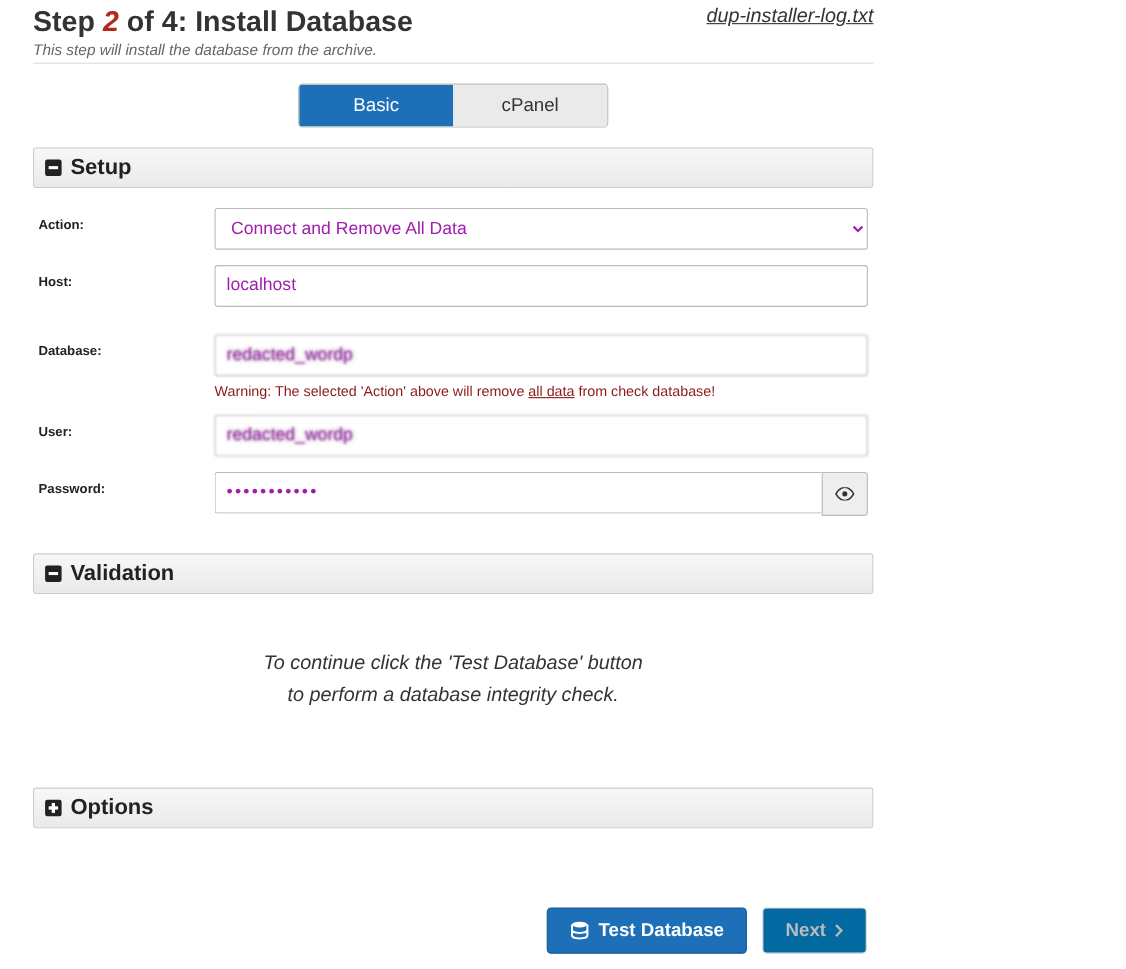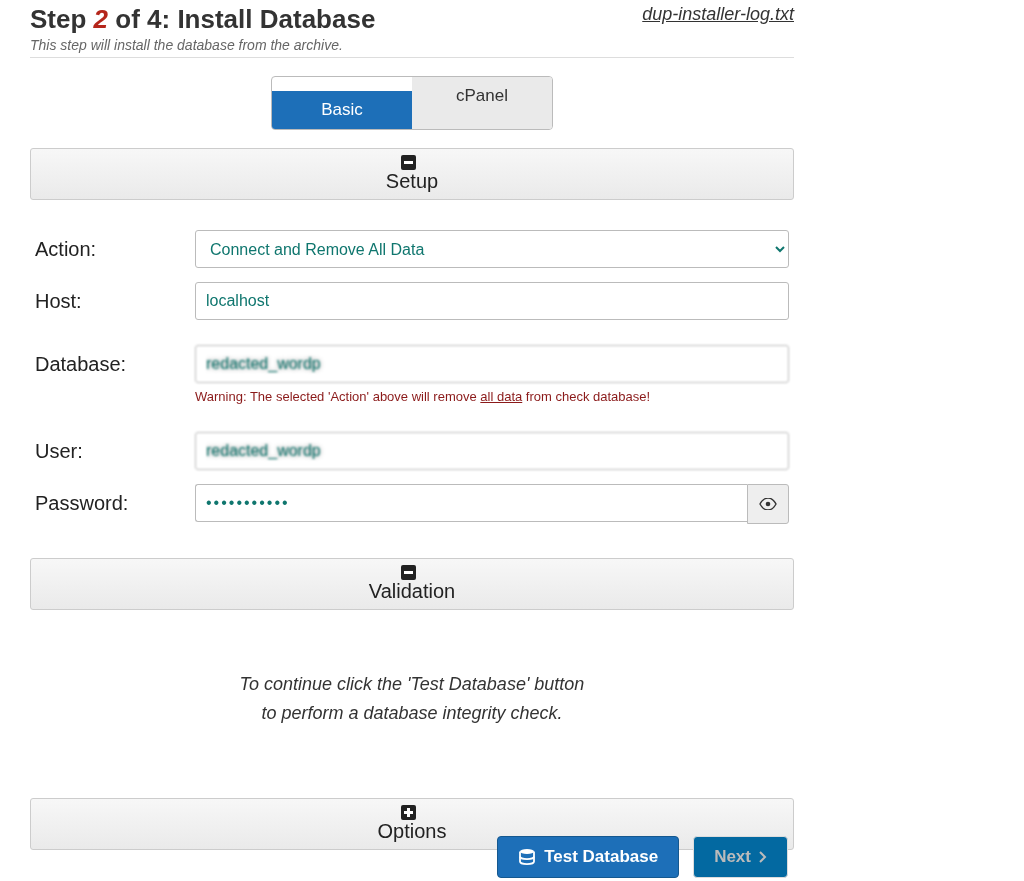--- a/index.html
+++ b/index.html
@@ -73,7 +73,6 @@
   .tab.active {
     background: #1d6fb8;
     color: #fff;
-    margin-top: 14px;
   }
   .section-hdr {
     border: 1px solid #ccc;

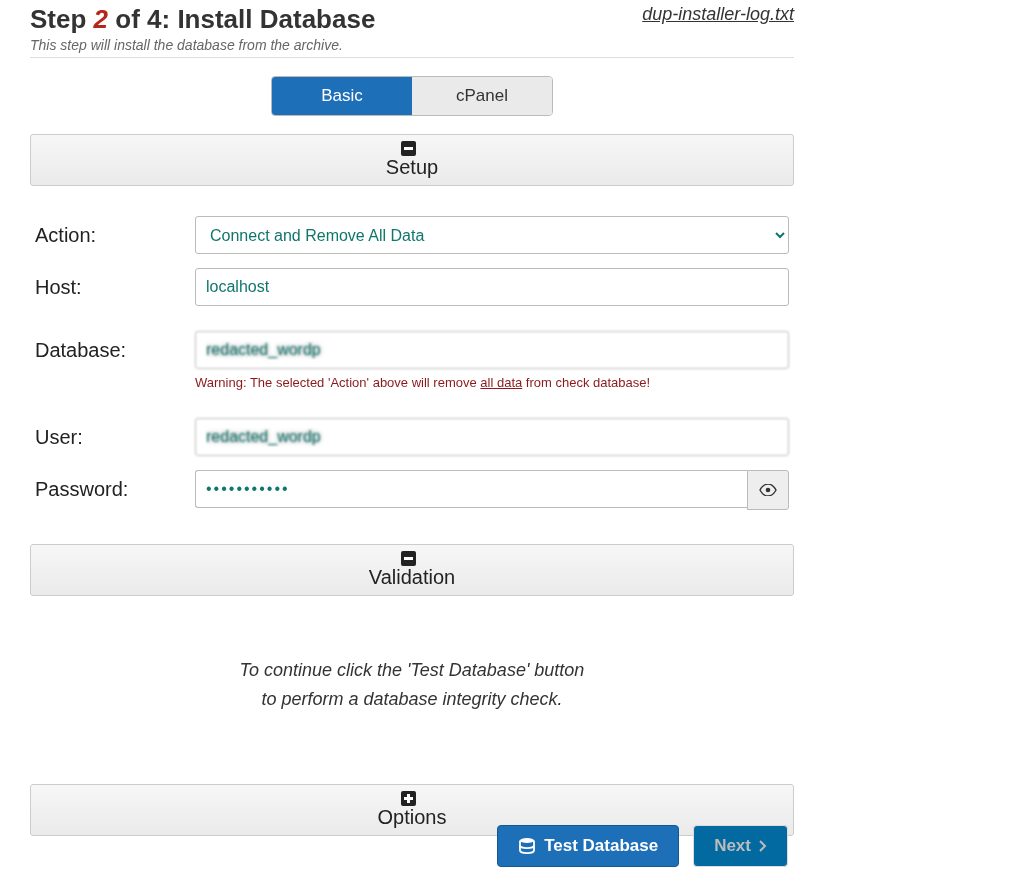--- a/index.html
+++ b/index.html
@@ -80,13 +80,12 @@
     border-radius: 3px;
     padding: 6px 10px;
     font-size: 20px;
-    font-weight: normal;
+    font-weight: bold;
     color: #222;
     display: flex;
     align-items: center;
     cursor: pointer;
-    margin-bottom: 12px;
-    flex-direction: column;
+    margin-bottom: 0;
   }
   .toggle-box {
     display: inline-flex;

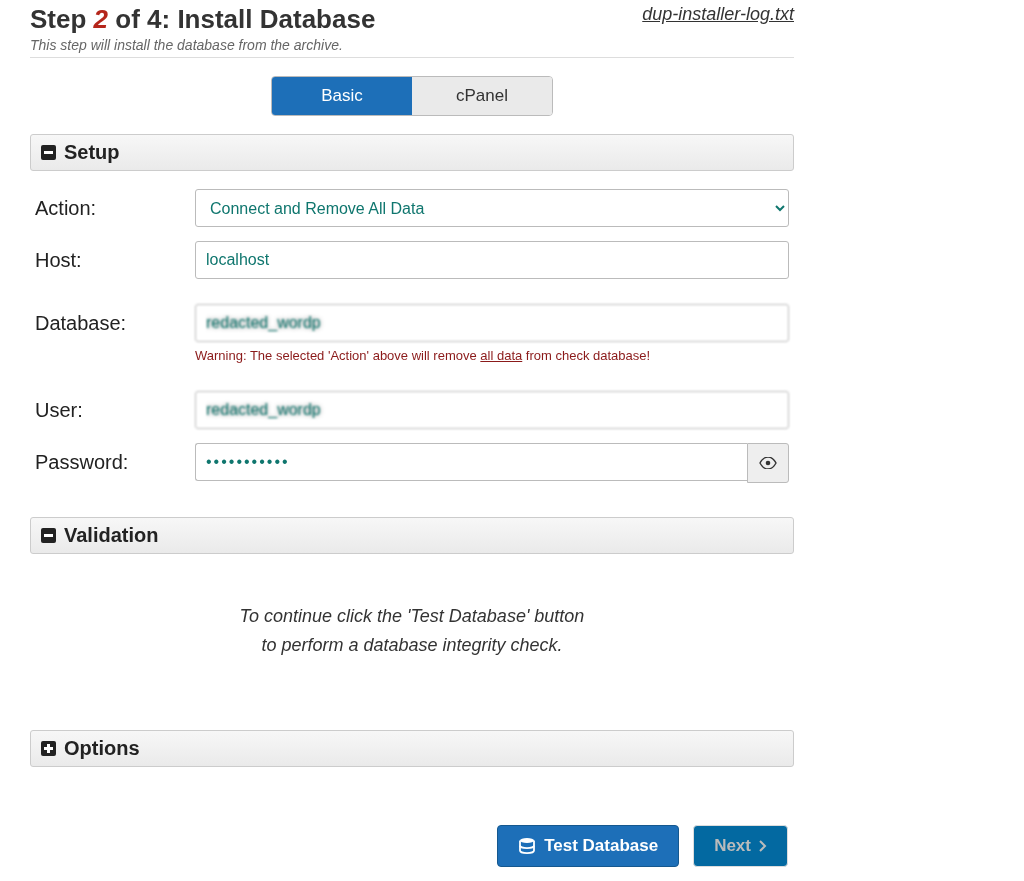--- a/index.html
+++ b/index.html
@@ -114,8 +114,8 @@
   .form-label {
     width: 160px;
     flex: 0 0 160px;
-    font-weight: normal;
-    font-size: 20px;
+    font-weight: bold;
+    font-size: 12px;
     color: #222;
     padding-top: 8px;
   }

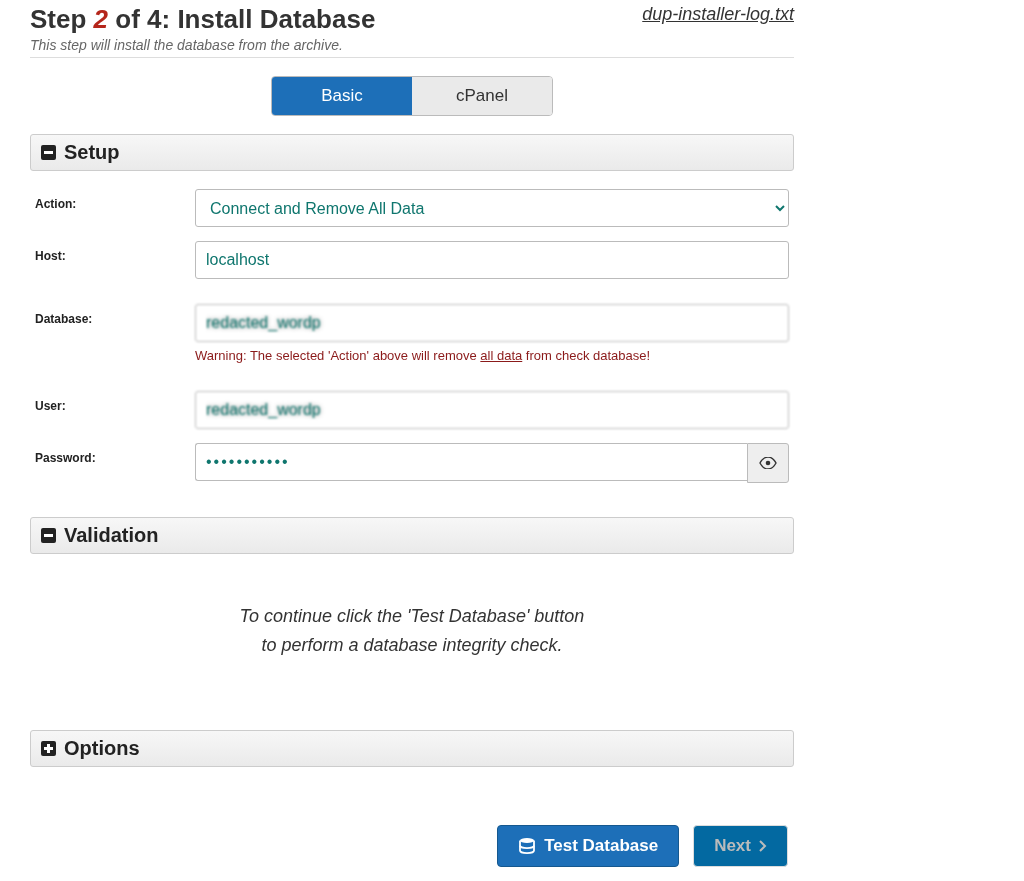--- a/index.html
+++ b/index.html
@@ -131,7 +131,7 @@
     border: 1px solid #bbb;
     border-radius: 3px;
     background: #fff;
-    color: #0f766e;
+    color: #a21caf;
   }
   select.big { font-family: inherit; padding-right: 28px; }
   .warn-line {

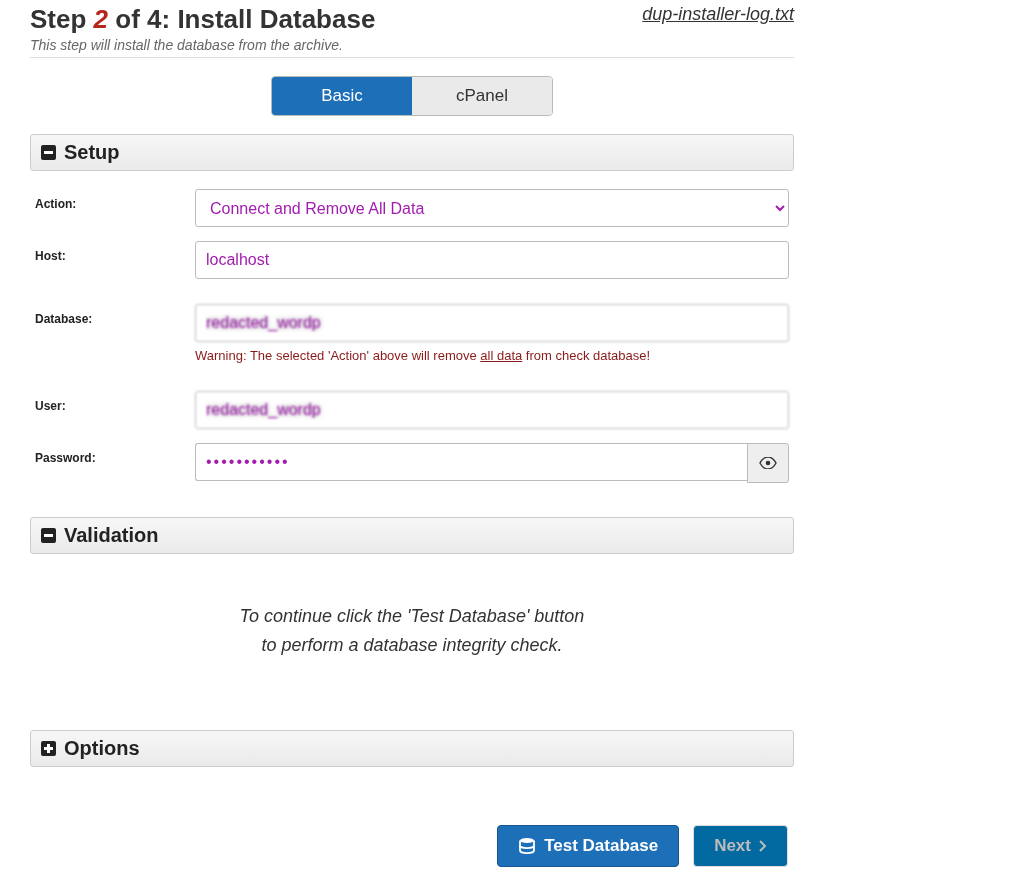--- a/index.html
+++ b/index.html
@@ -268,7 +268,7 @@
       </div>
     </div>
 
-    <div class="form-row" style="margin-top:28px;">
+    <div class="form-row" style="margin-top:14px;">
       <div class="form-label">User:</div>
       <div class="form-ctrl">
         <input type="text" class="big blur-val" value="redacted_wordp" style="">

